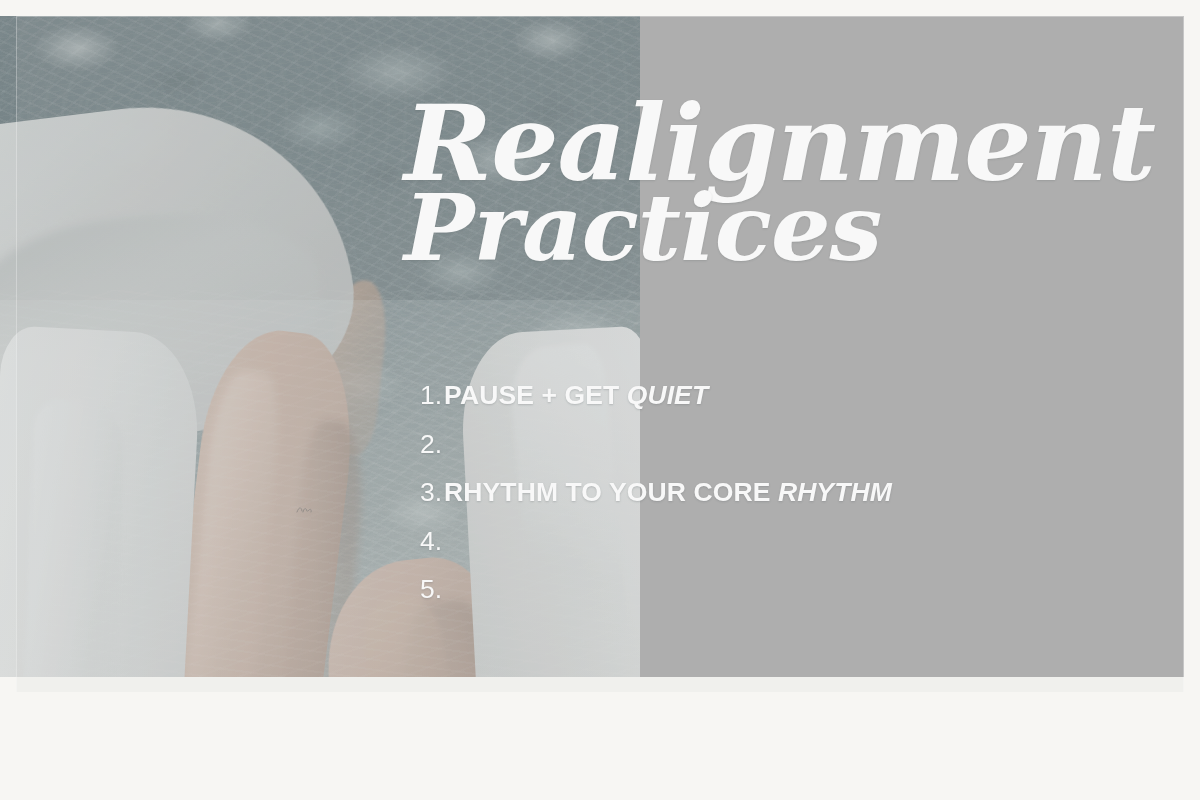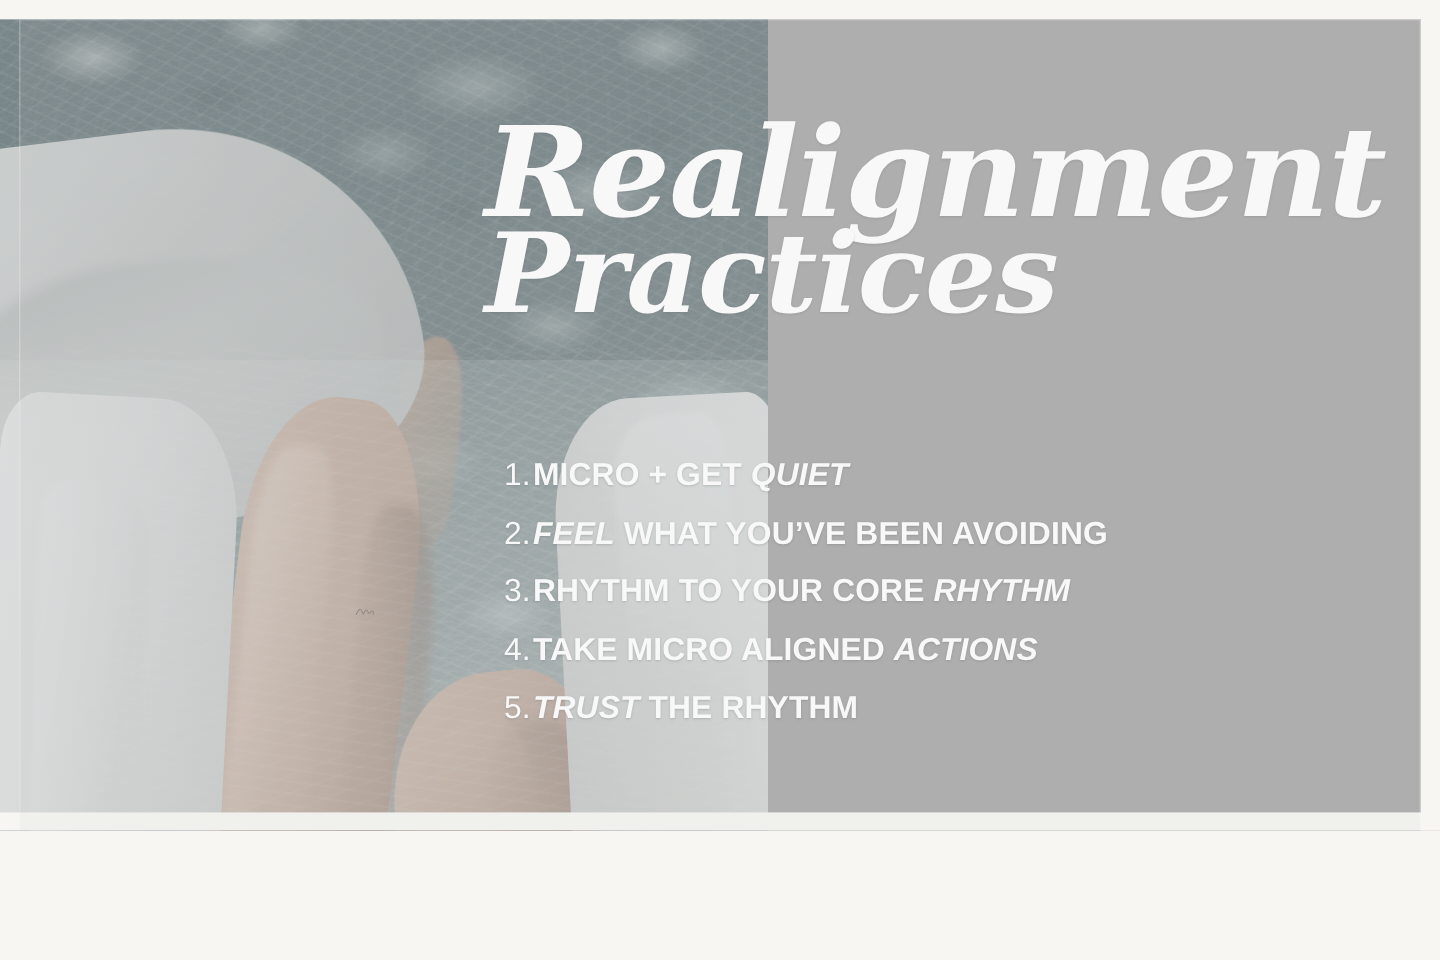--- a/index.html
+++ b/index.html
@@ -306,7 +306,7 @@
   <ul class="list" id="practice-list">
       <li class="list-item">
         <span class="item-num">1.</span>
-        <span class="item-text"><span>MICRO + GET </span><em>QUIET</em></span>
+        <span class="item-text"><span>PAUSE + GET </span><em>QUIET</em></span>
       </li>
       <li class="list-item">
         <span class="item-num">2.</span>

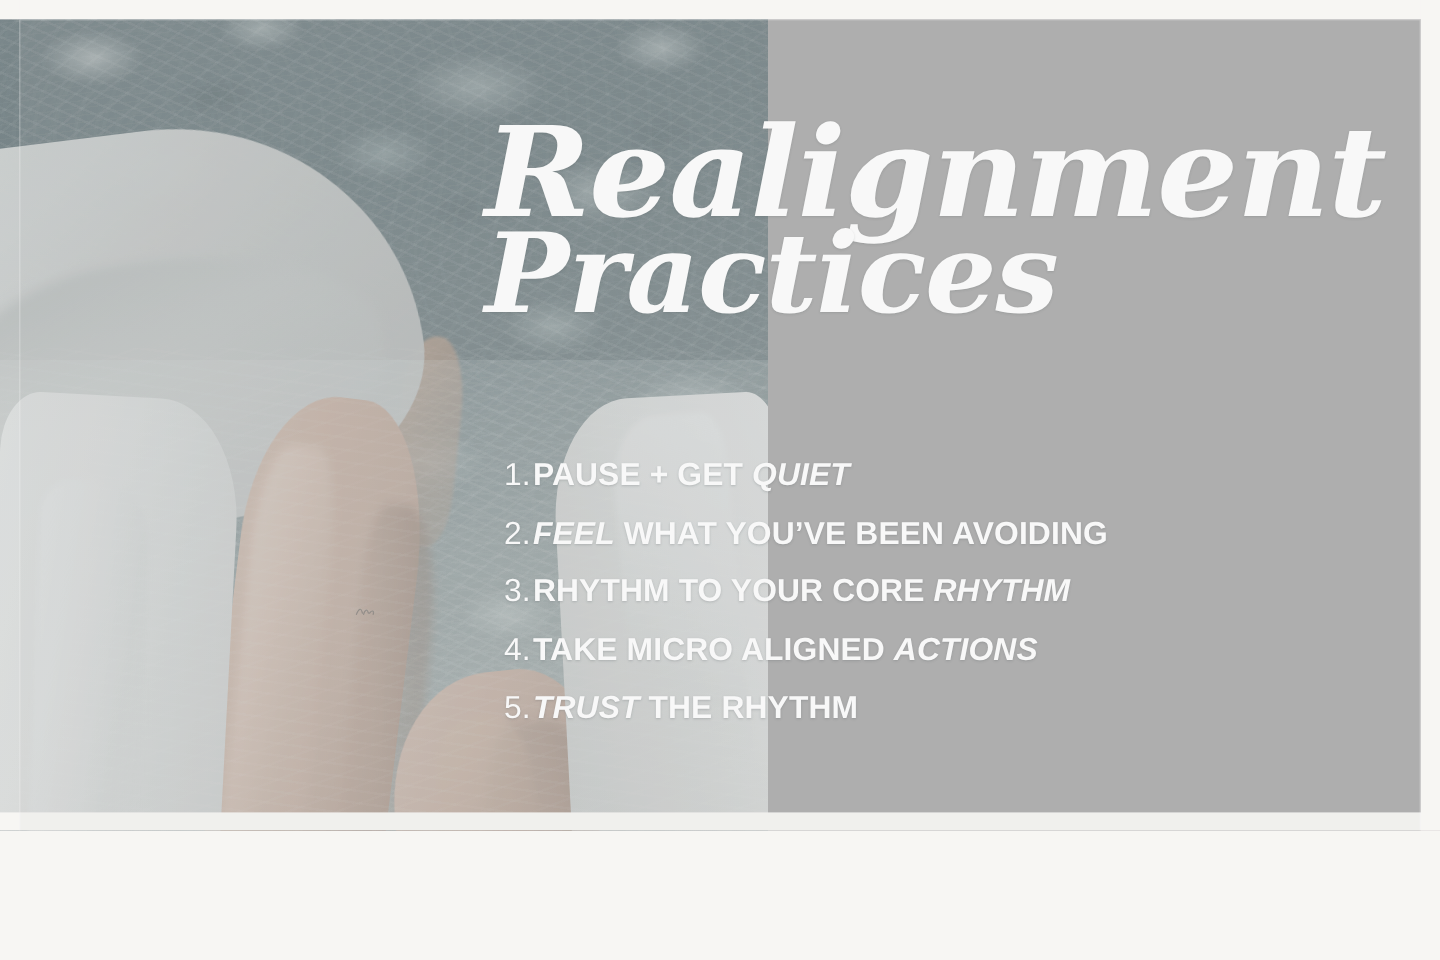--- a/index.html
+++ b/index.html
@@ -310,7 +310,6 @@
       </li>
       <li class="list-item">
         <span class="item-num">2.</span>
-        <span class="item-text"><em>FEEL</em><span> WHAT YOU’VE BEEN AVOIDING</span></span>
       </li>
       <li class="list-item">
         <span class="item-num">3.</span>

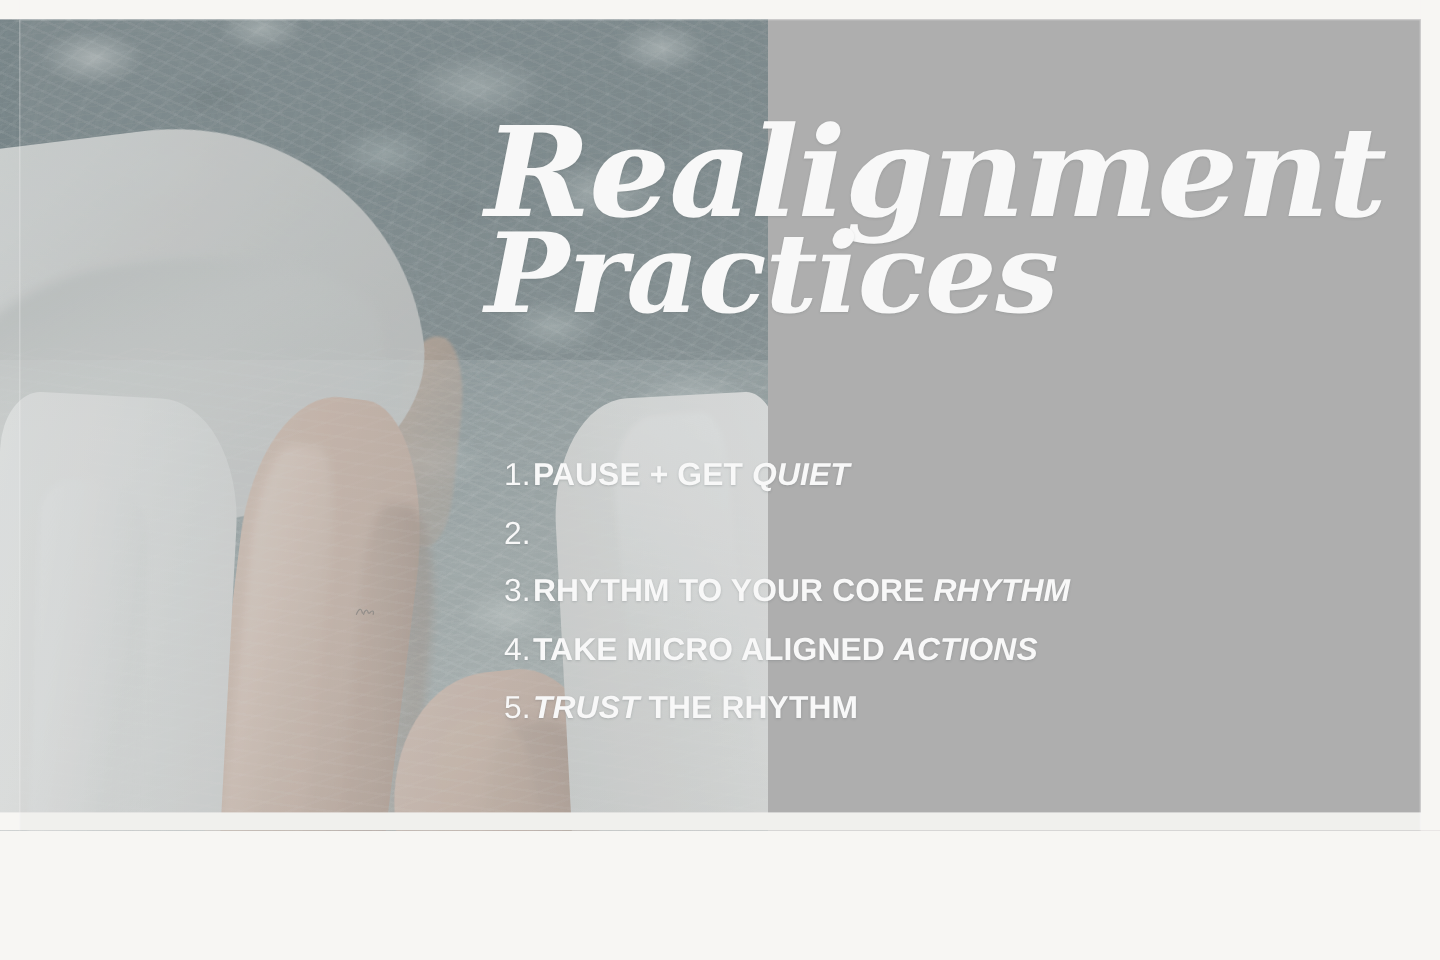--- a/index.html
+++ b/index.html
@@ -317,7 +317,6 @@
       </li>
       <li class="list-item">
         <span class="item-num">4.</span>
-        <span class="item-text"><span>TAKE MICRO ALIGNED </span><em>ACTIONS</em></span>
       </li>
       <li class="list-item">
         <span class="item-num">5.</span>

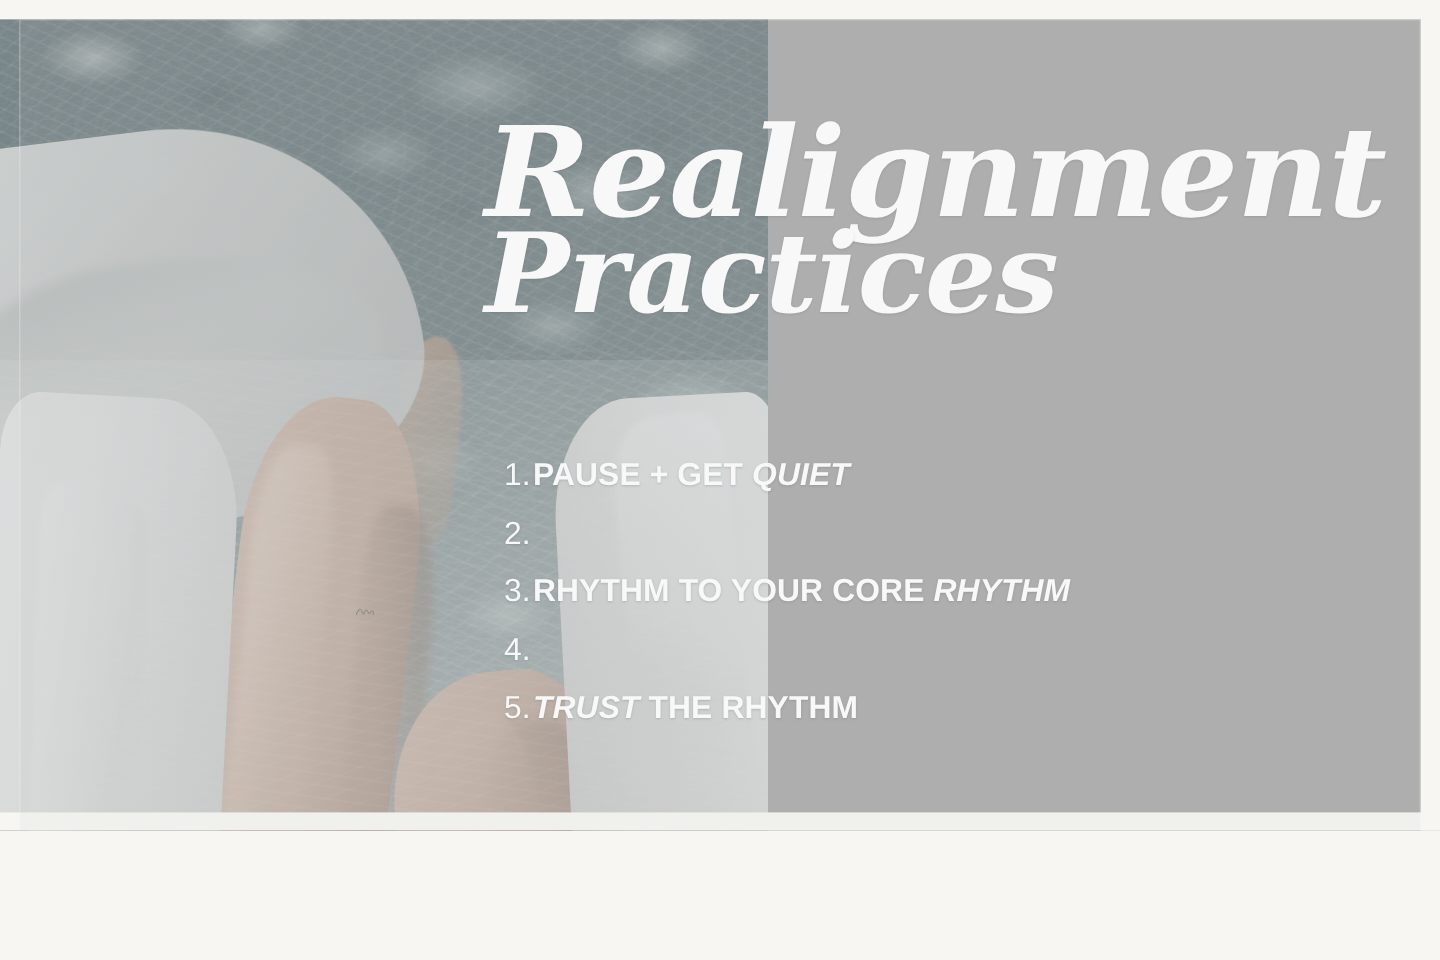--- a/index.html
+++ b/index.html
@@ -320,7 +320,6 @@
       </li>
       <li class="list-item">
         <span class="item-num">5.</span>
-        <span class="item-text"><em>TRUST</em><span> THE RHYTHM</span></span>
       </li>
     </ul>
 

